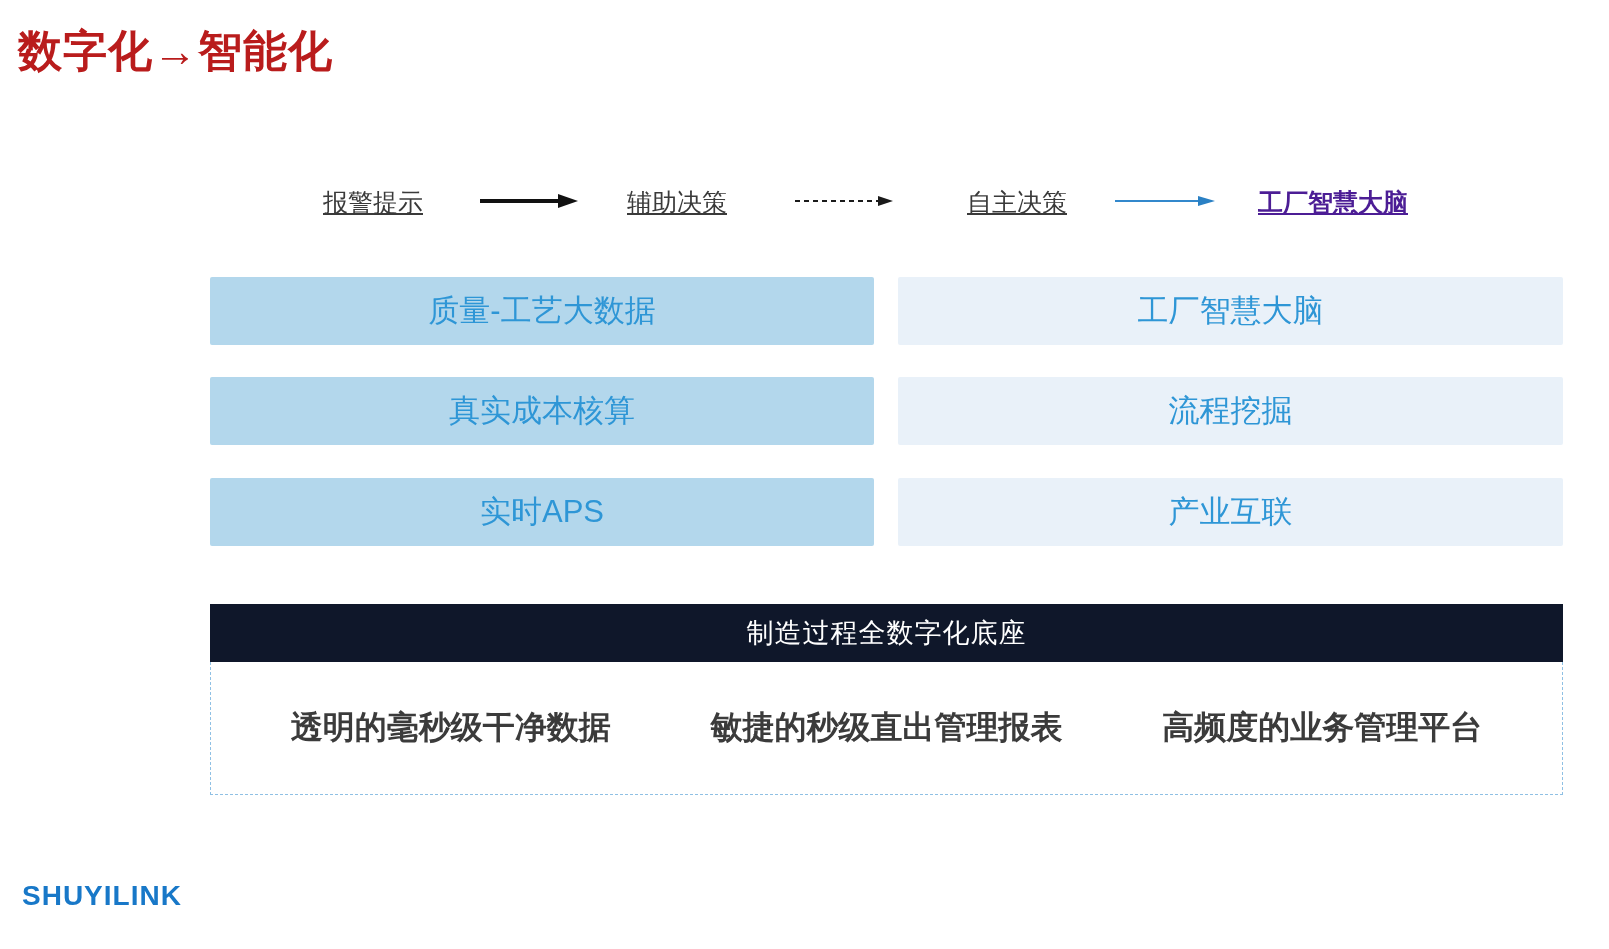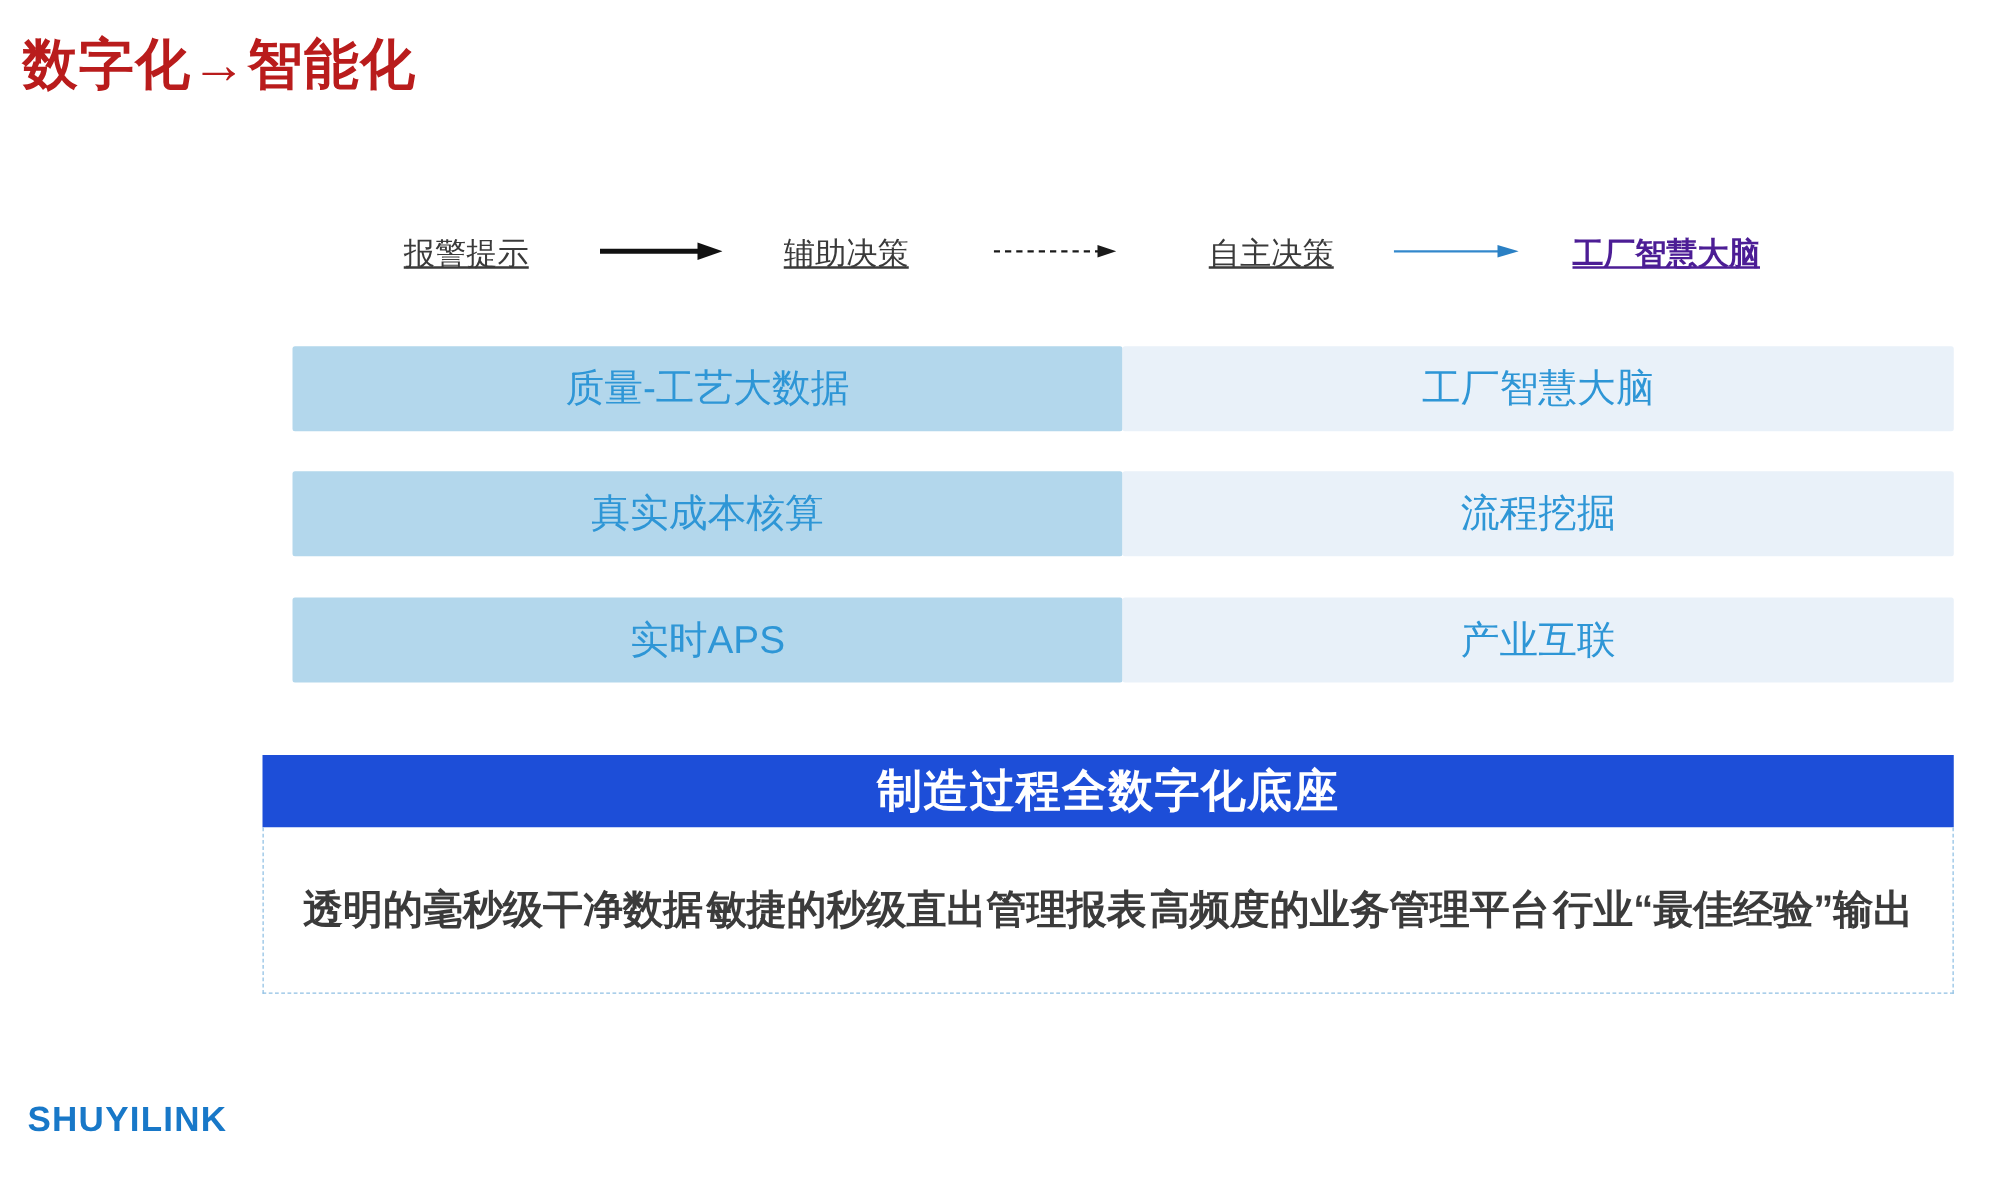--- a/index.html
+++ b/index.html
@@ -38,7 +38,7 @@
     font-size: 31px; color: #2e96d6;
     border-radius: 2px;
   }
-  .cap-box.left-col  { left: 210px; width: 664px; background: #b3d7ec; margin-left: 24px; }
+  .cap-box.left-col  { left: 210px; width: 664px; background: #b3d7ec; }
   .cap-box.right-col { left: 898px; width: 665px; background: #e9f1f9; }
   .row-0 { top: 277px; }
   .row-1 { top: 377px; }

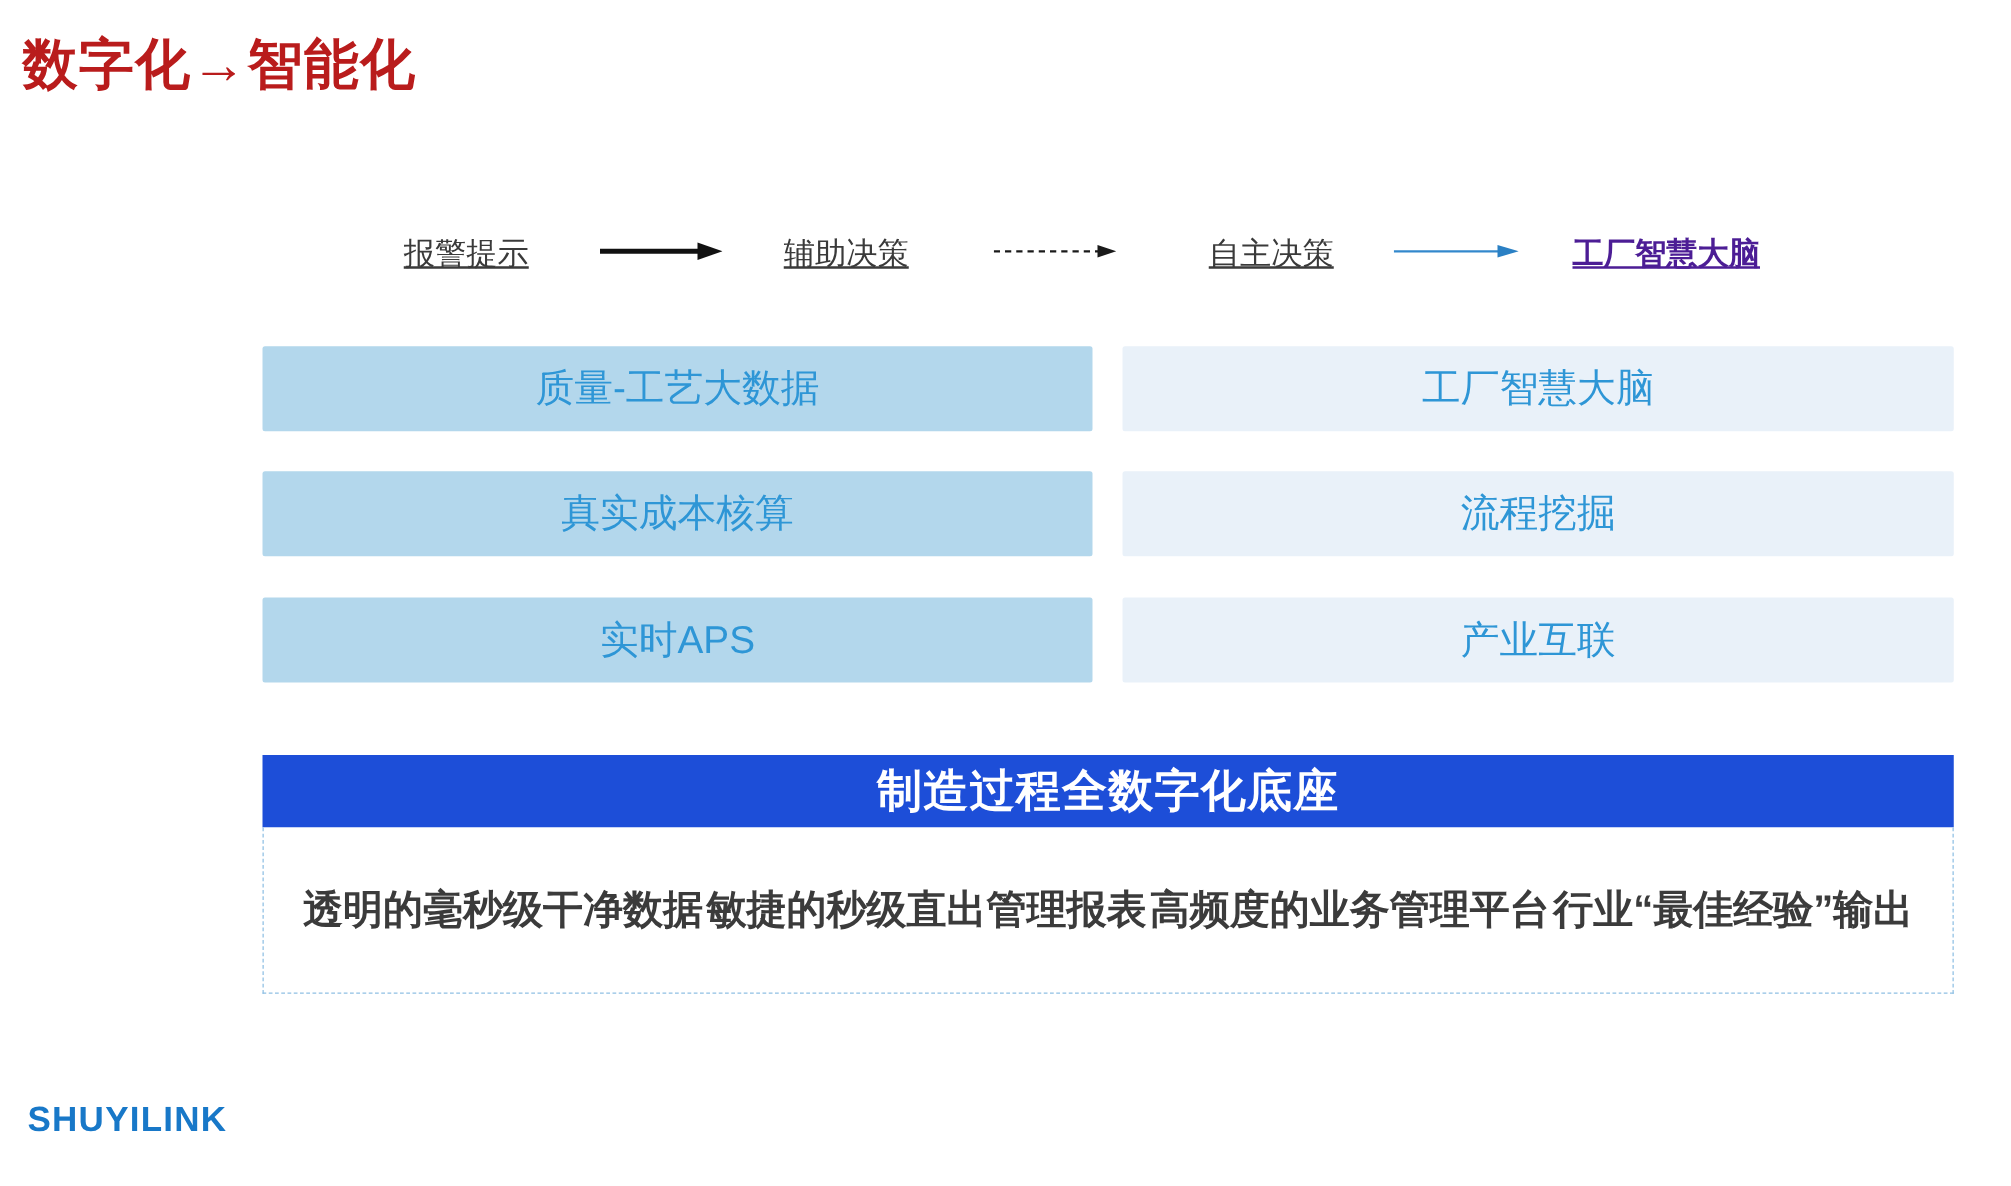--- a/index.html
+++ b/index.html
@@ -49,9 +49,9 @@
     position: absolute; left: 210px; top: 604px; width: 1353px;
   }
   .foundation-header {
-    height: 58px; background: #1d4ed8;
+    height: 58px; background: #0f172a;
     display: flex; align-items: center; justify-content: center;
-    color: #ffffff; font-size: 36px; font-weight: 700;
+    color: #ffffff; font-size: 27px; font-weight: 400;
     letter-spacing: 1px;
   }
   .foundation-body {

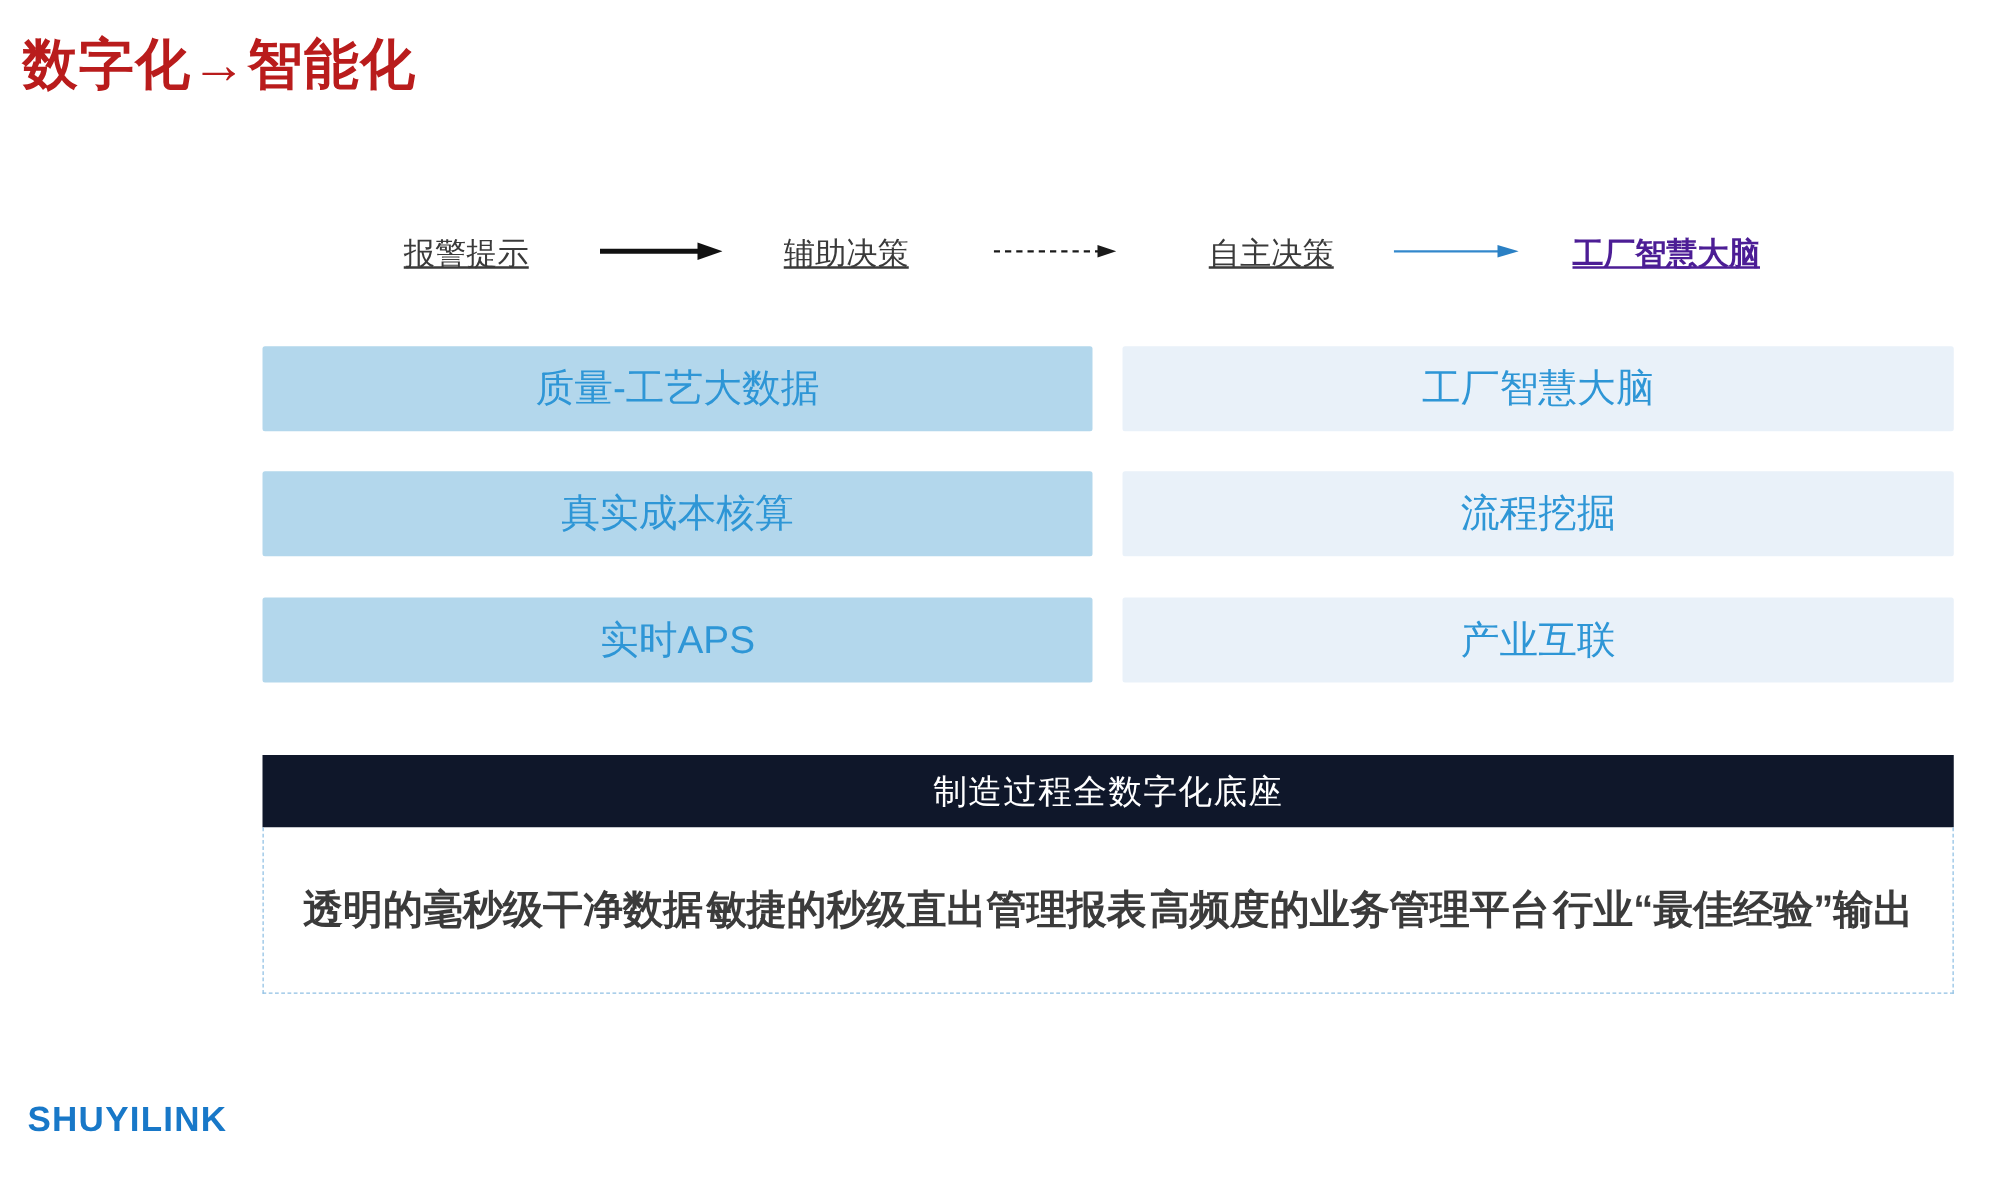--- a/index.html
+++ b/index.html
@@ -124,7 +124,6 @@
       <div class="foundation-item">透明的毫秒级干净数据</div>
       <div class="foundation-item">敏捷的秒级直出管理报表</div>
       <div class="foundation-item">高频度的业务管理平台</div>
-      <div class="foundation-item">行业“最佳经验”输出</div>
     </div>
   </div>
 

